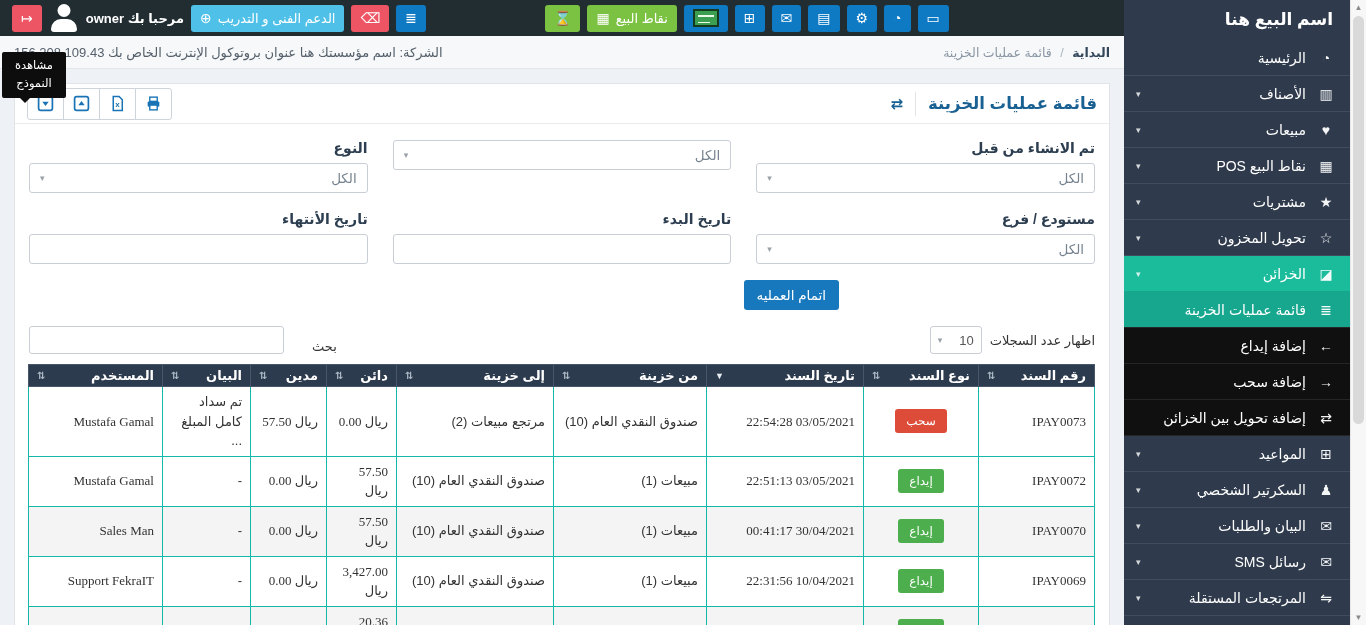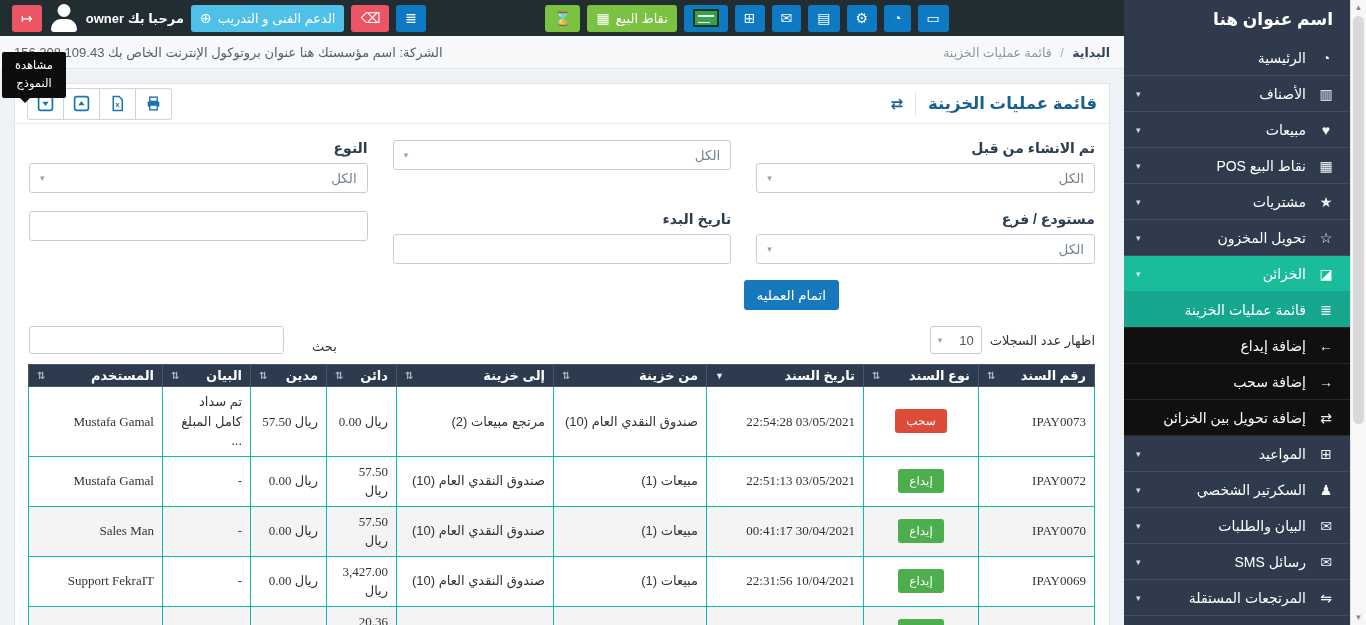--- a/index.html
+++ b/index.html
@@ -108,7 +108,7 @@
   </div>
 
   <aside id="sidebar">
-    <div id="brand">اسم عنوان هنا</div>
+    <div id="brand">اسم البيع هنا</div>
     <nav id="side-menu">
         <a class="side-item">
           <span class="s-ic">◔</span>

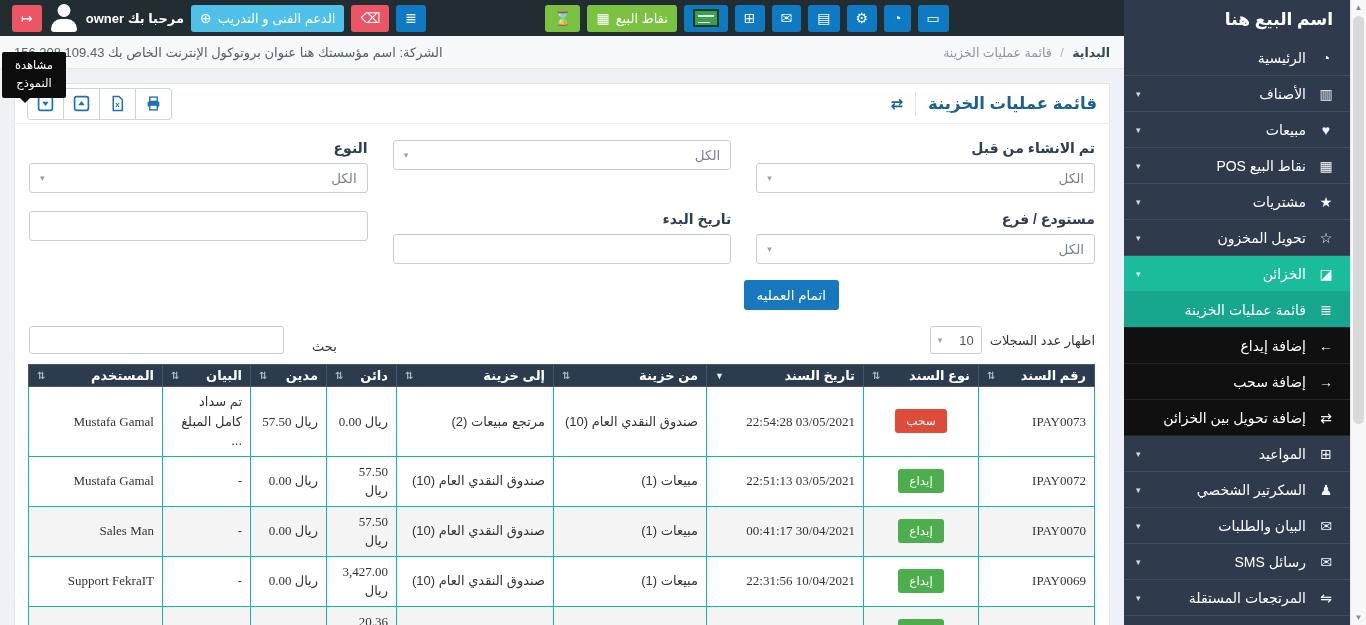--- a/index.html
+++ b/index.html
@@ -310,7 +310,7 @@
               </div>
             </div>
             <div class="filter"><div class="f-label">تاريخ البدء</div><input class="f-input" style=""></div>
-            <div class="filter"><input class="f-input" style=""></div>
+            <div class="filter"><div class="f-label">تاريخ الأنتهاء</div><input class="f-input" style=""></div>
           </div>
 
         <div id="action-row">

